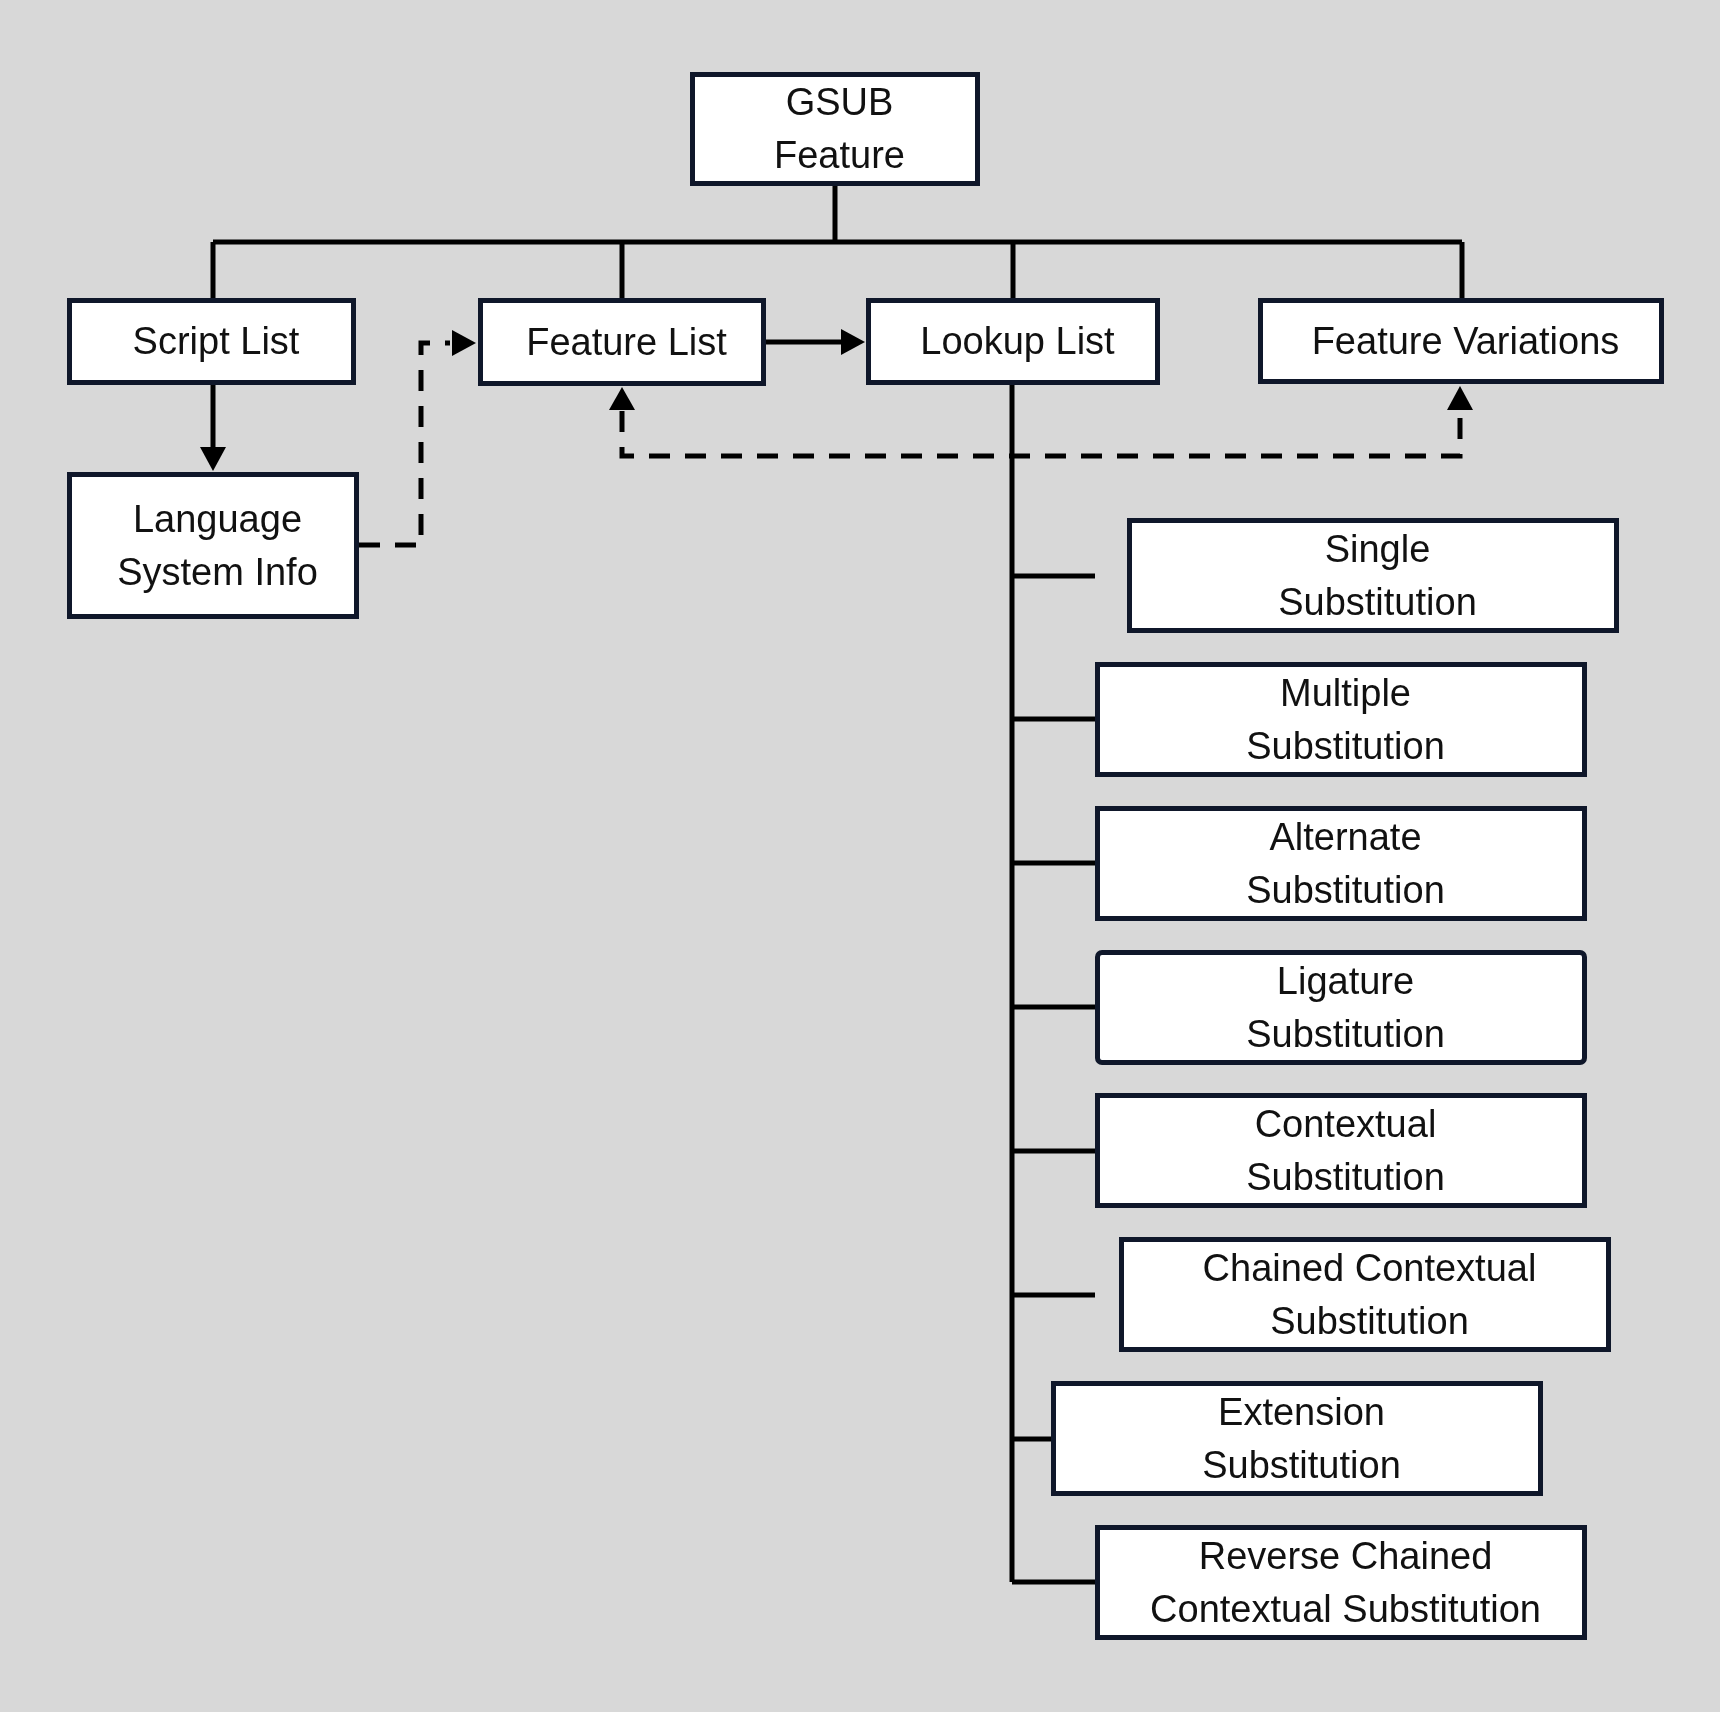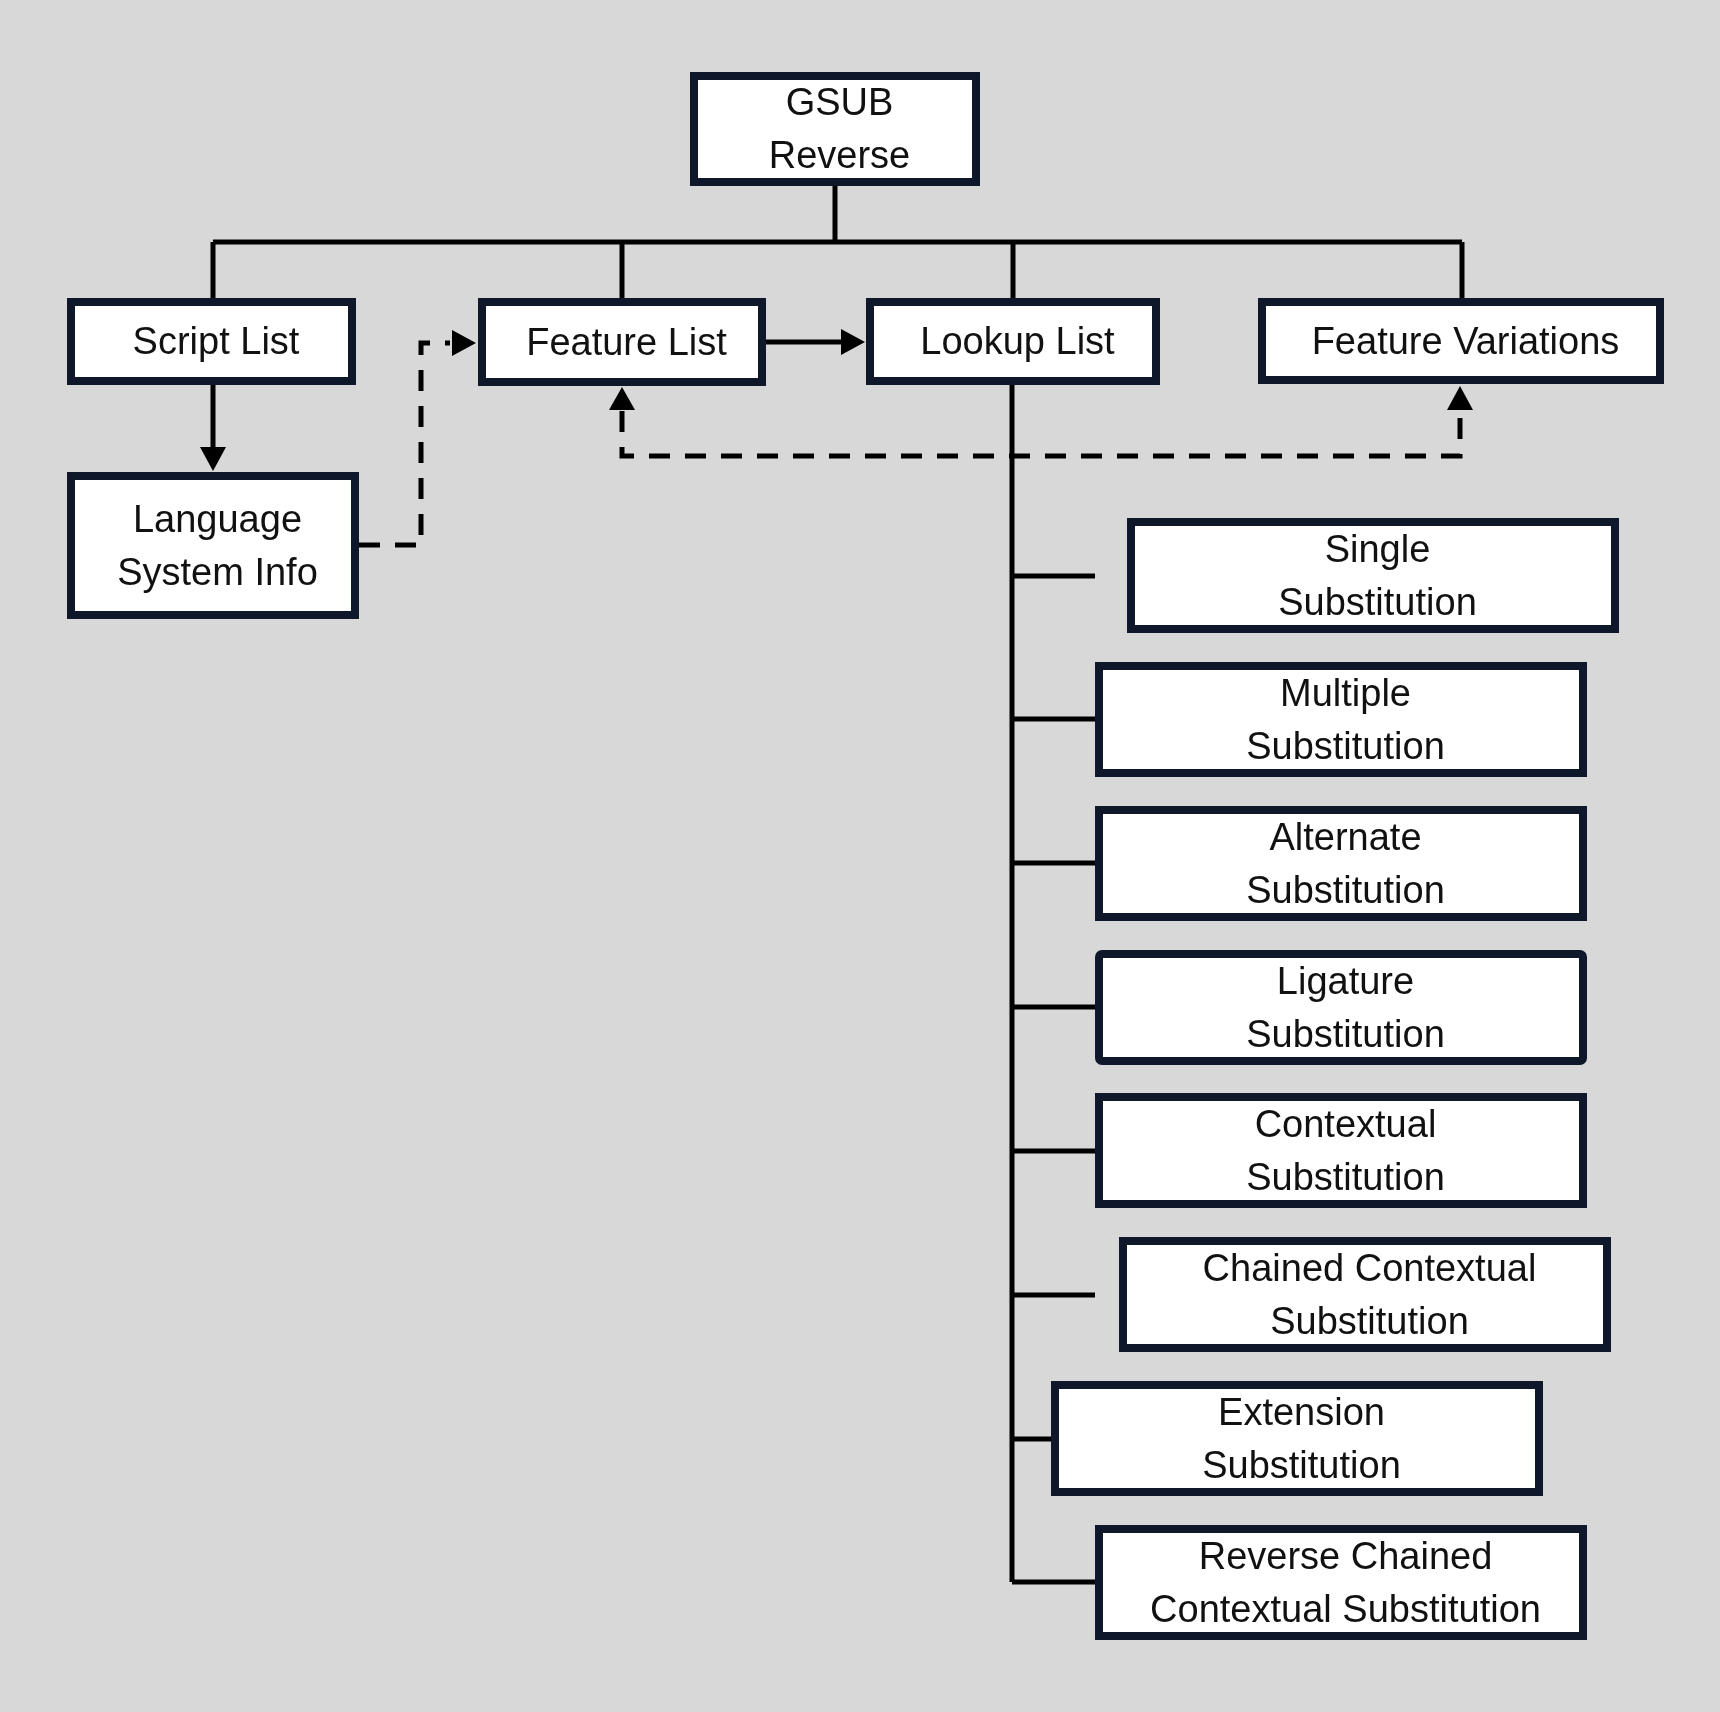--- a/index.html
+++ b/index.html
@@ -24,7 +24,7 @@
     position: absolute;
     box-sizing: border-box;
     background: #ffffff;
-    border: 8px solid #0f172a;
+    border: 5px solid #0f172a;
     display: flex;
     flex-direction: column;
     align-items: center;

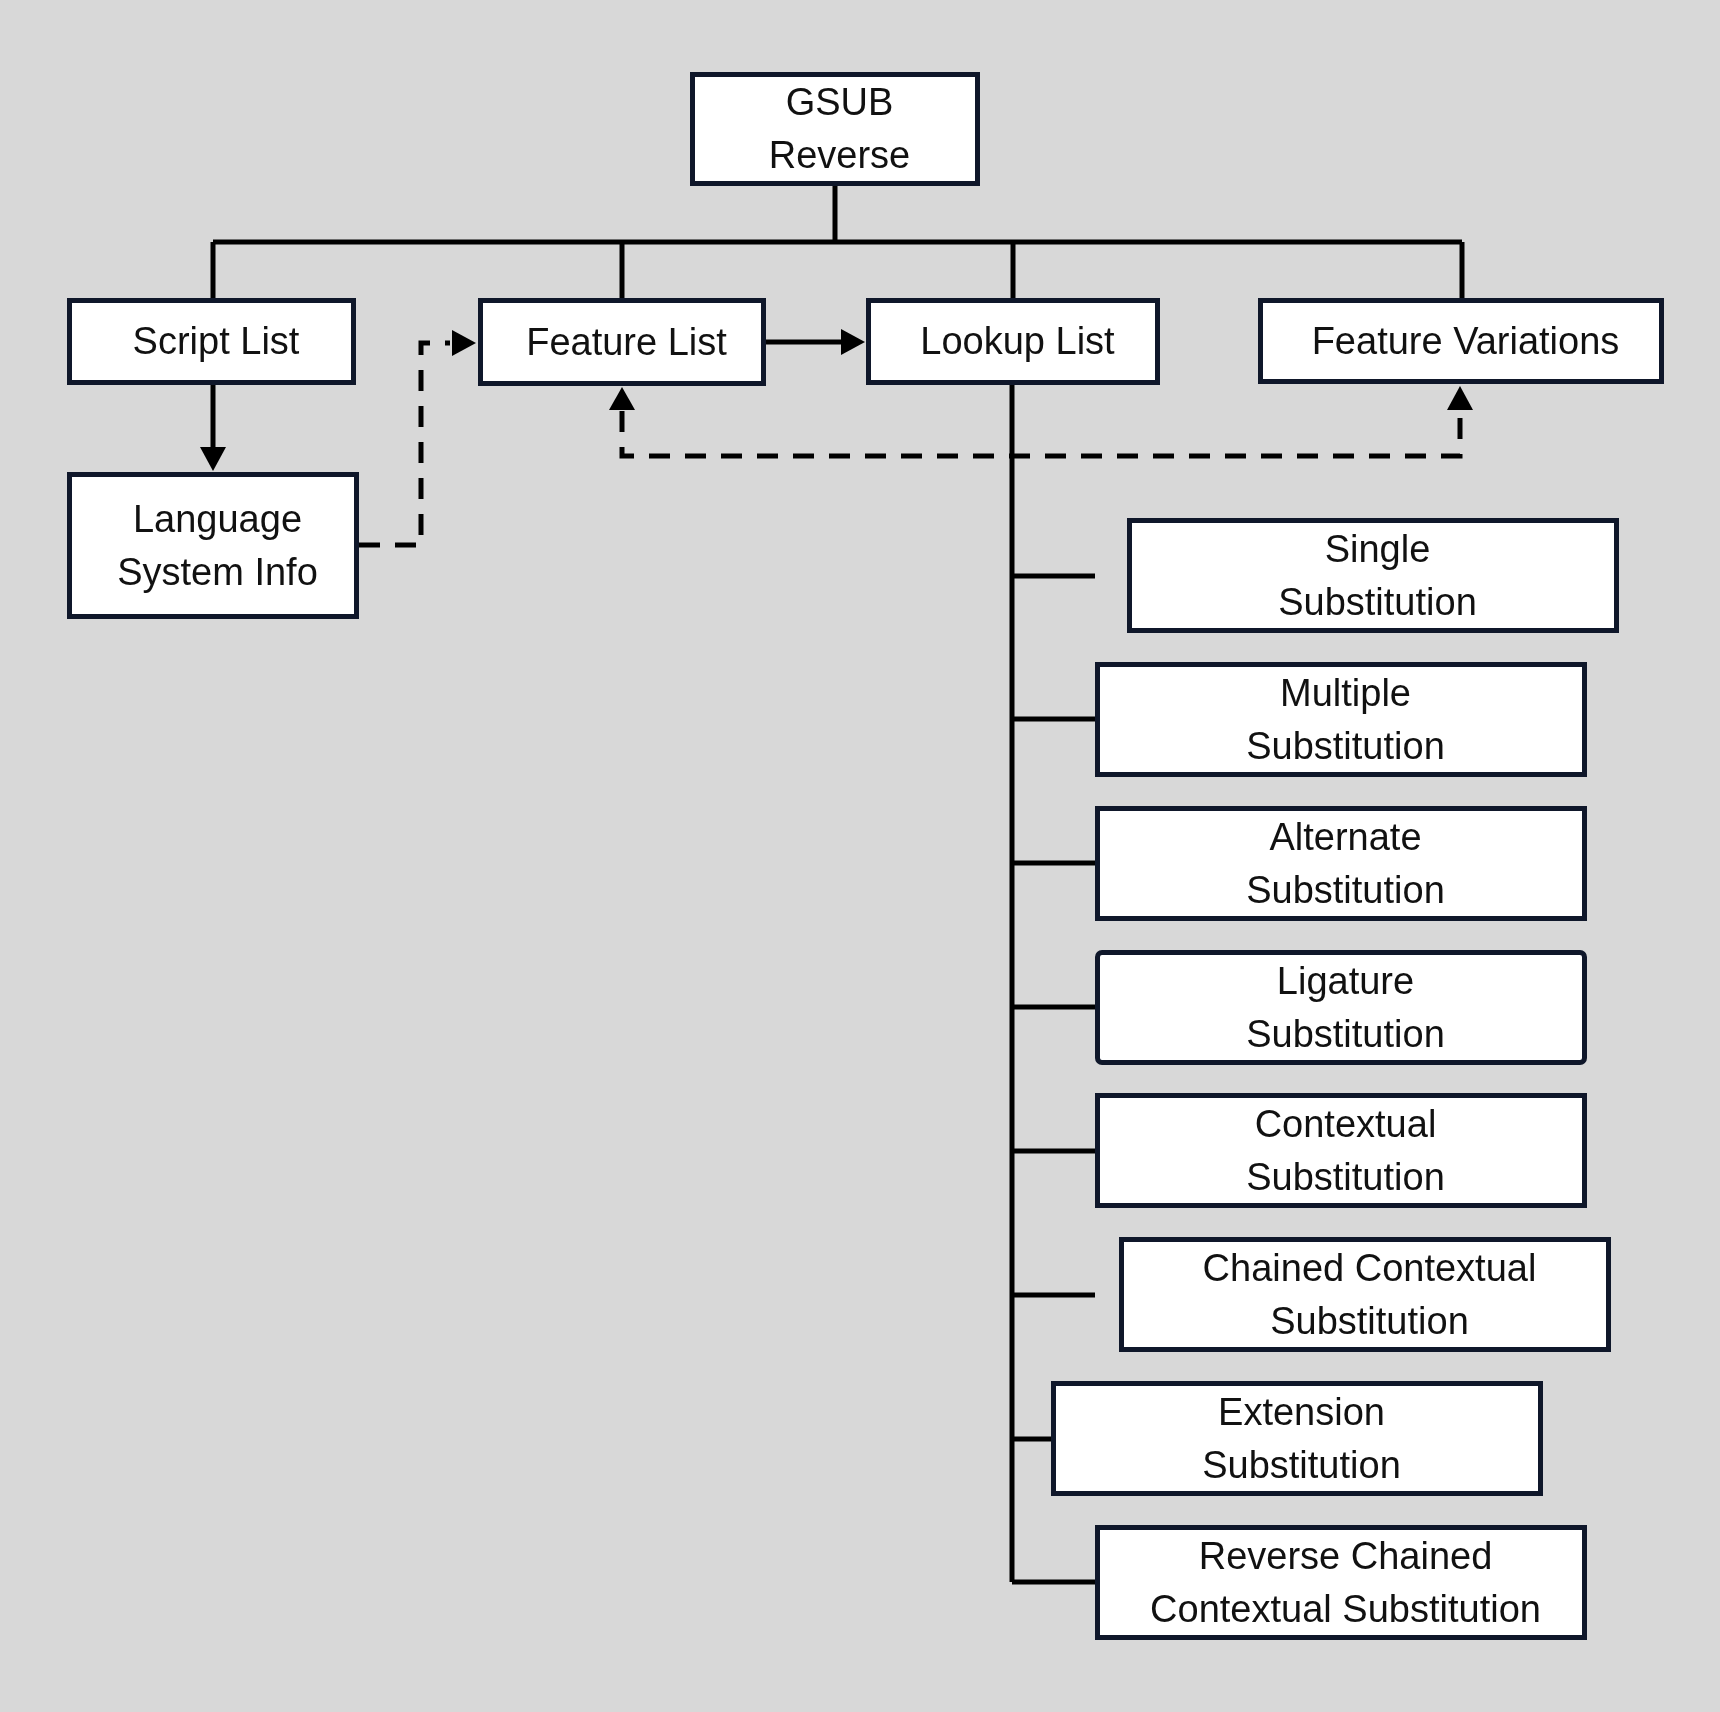--- a/index.html
+++ b/index.html
@@ -80,7 +80,7 @@
 
   <div class="box" id="b-gsub">
     <span>GSUB</span>
-    <span>Reverse</span>
+    <span>Feature</span>
   </div>
 
   <div class="box" id="b-script">

